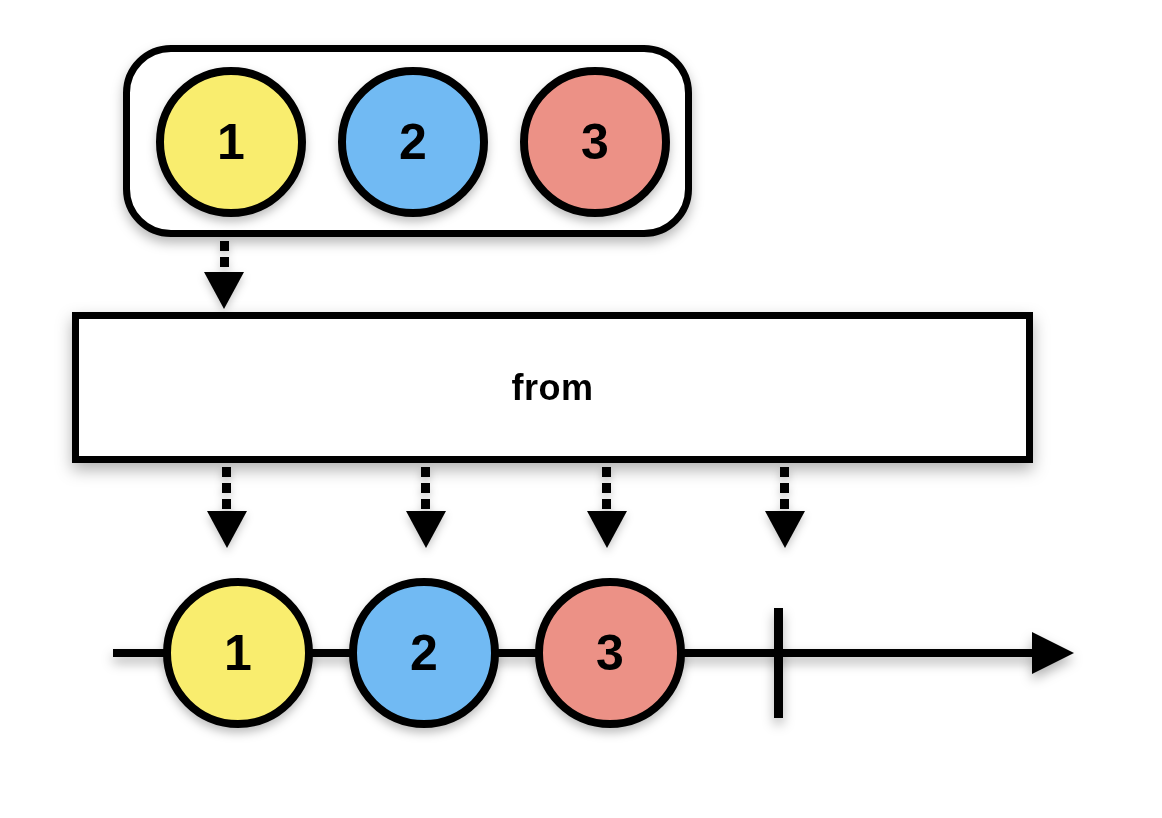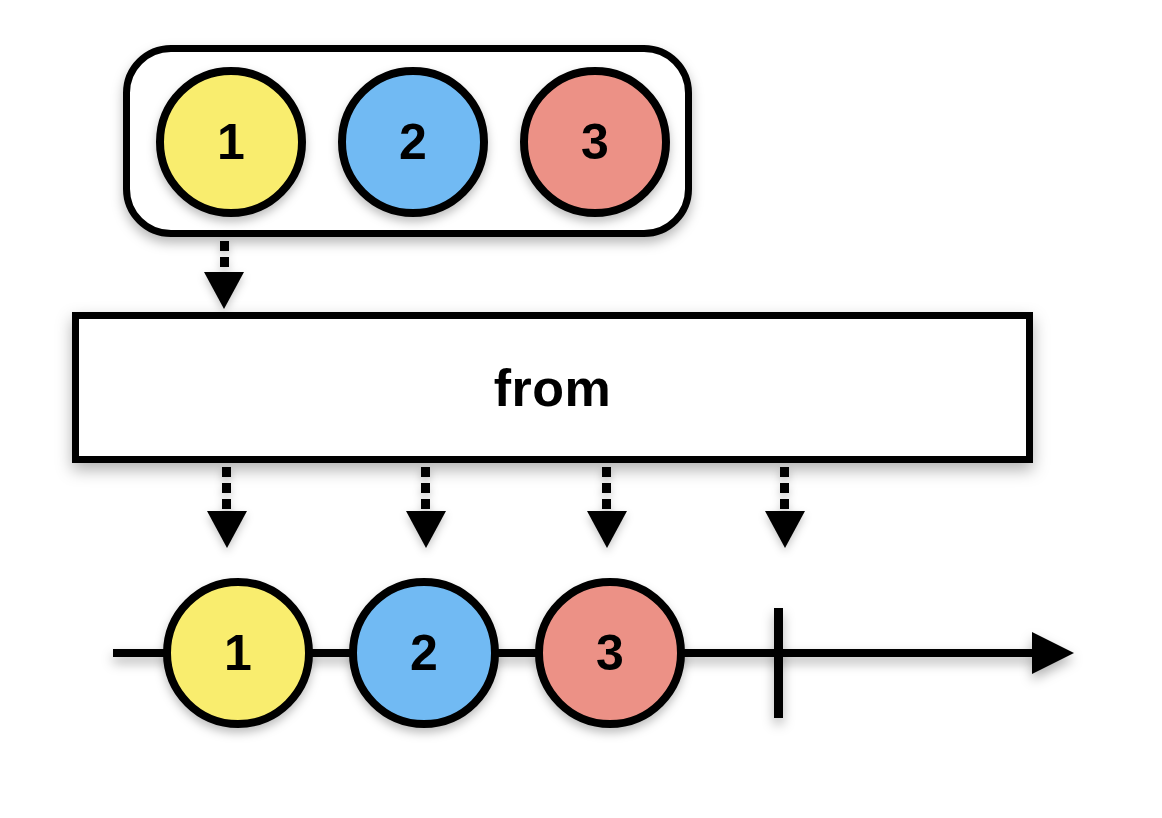--- a/index.html
+++ b/index.html
@@ -88,7 +88,7 @@
     filter: drop-shadow(0 7px 8px rgba(0,0,0,0.30));
   }
   .operator-label {
-    font-size: 52px;
+    font-size: 36px;
     font-weight: 700;
     color: #000;
     letter-spacing: 0.5px;

